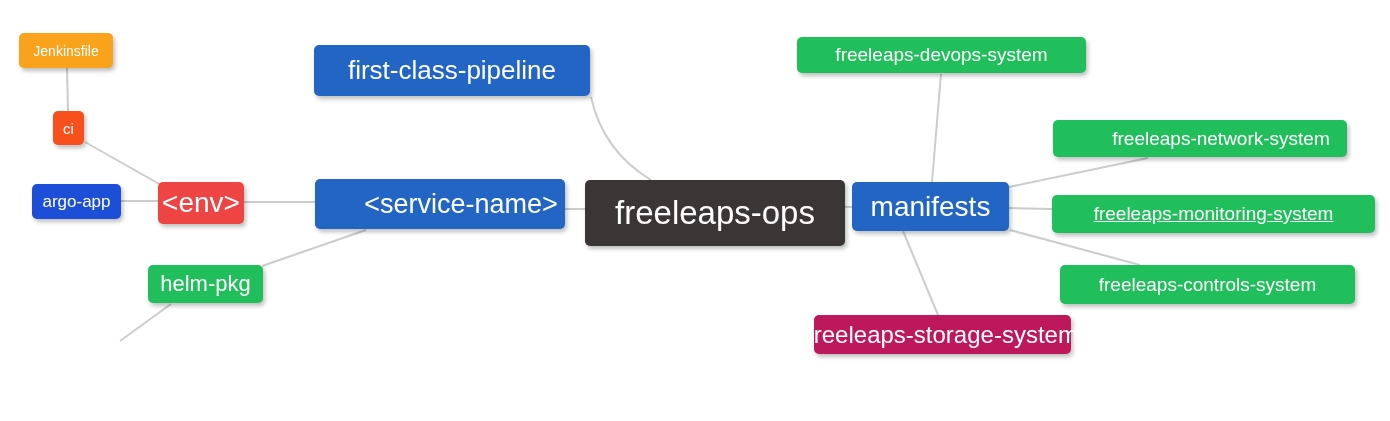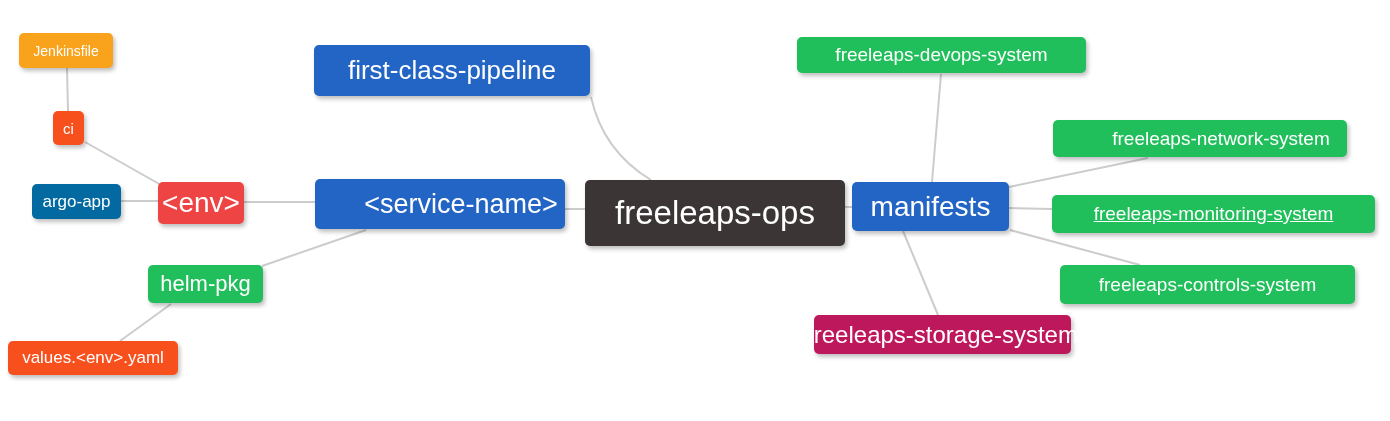--- a/index.html
+++ b/index.html
@@ -43,7 +43,7 @@
   <div class="node-layer">
       <div class="node" style="left: 19px; top: 25px; width: 94px; height: 35px; font-size: 14px; background: rgb(249, 162, 28); color: rgb(255, 255, 255);">Jenkinsfile</div>
       <div class="node" style="left: 53px; top: 103px; width: 31px; height: 34px; font-size: 15px; background: rgb(248, 80, 29); color: rgb(255, 255, 255);">ci</div>
-      <div class="node" style="left: 32px; top: 176px; width: 89px; height: 35px; font-size: 17px; background: #0369a1; color: rgb(255, 255, 255);">argo-app</div>
+      <div class="node" style="left: 32px; top: 176px; width: 89px; height: 35px; font-size: 17px; background: #1d4ed8; color: rgb(255, 255, 255);">argo-app</div>
       <div class="node" style="left: 158px; top: 174px; width: 86px; height: 42px; font-size: 28px; background: #ef4444; color: rgb(255, 255, 255); text-align: right;">&lt;env&gt;</div>
       <div class="node" style="left: 148px; top: 257px; width: 115px; height: 38px; font-size: 22px; background: rgb(33, 191, 91); color: rgb(255, 255, 255);">helm-pkg</div>
       <div class="node" style="left: 8px; top: 333px; width: 170px; height: 34px; font-size: 17px; background: rgb(248, 80, 29); color: rgb(255, 255, 255);">values.&lt;env&gt;.yaml</div>

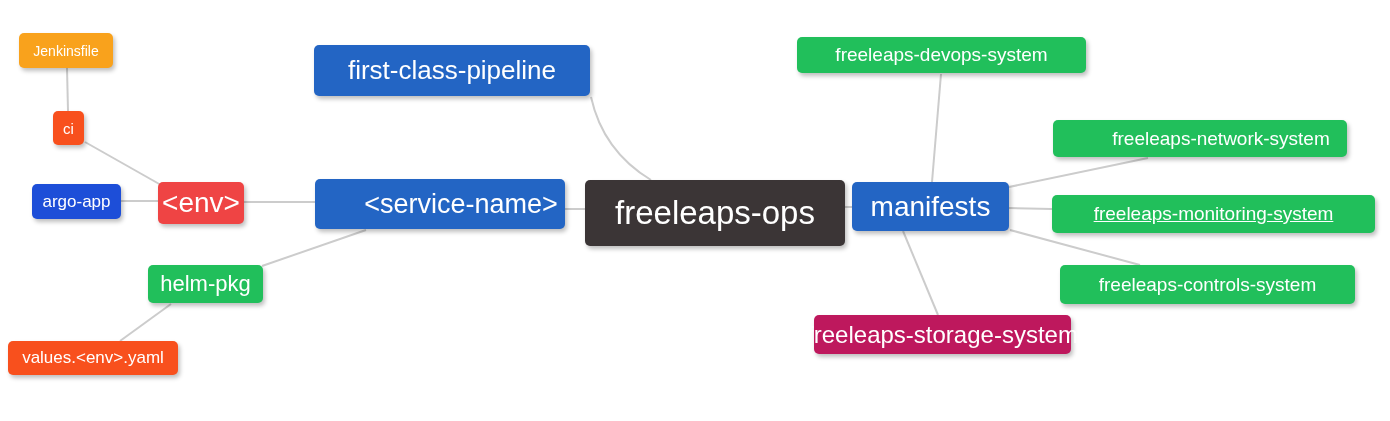--- a/index.html
+++ b/index.html
@@ -46,7 +46,6 @@
       <div class="node" style="left: 32px; top: 176px; width: 89px; height: 35px; font-size: 17px; background: #1d4ed8; color: rgb(255, 255, 255);">argo-app</div>
       <div class="node" style="left: 158px; top: 174px; width: 86px; height: 42px; font-size: 28px; background: #ef4444; color: rgb(255, 255, 255); text-align: right;">&lt;env&gt;</div>
       <div class="node" style="left: 148px; top: 257px; width: 115px; height: 38px; font-size: 22px; background: rgb(33, 191, 91); color: rgb(255, 255, 255);">helm-pkg</div>
-      <div class="node" style="left: 8px; top: 333px; width: 170px; height: 34px; font-size: 17px; background: rgb(248, 80, 29); color: rgb(255, 255, 255);">values.&lt;env&gt;.yaml</div>
       <div class="node" style="left: 314px; top: 37px; width: 276px; height: 51px; font-size: 26px; background: rgb(35, 101, 196); color: rgb(255, 255, 255);">first-class-pipeline</div>
       <div class="node" style="left: 315px; top: 171px; width: 250px; height: 50px; font-size: 27px; background: rgb(35, 101, 196); color: rgb(255, 255, 255); padding-left: 44px;">&lt;service-name&gt;</div>
       <div class="node" style="left: 585px; top: 172px; width: 260px; height: 66px; font-size: 33px; background: rgb(59, 53, 54); color: rgb(255, 255, 255);">freeleaps-ops</div>

